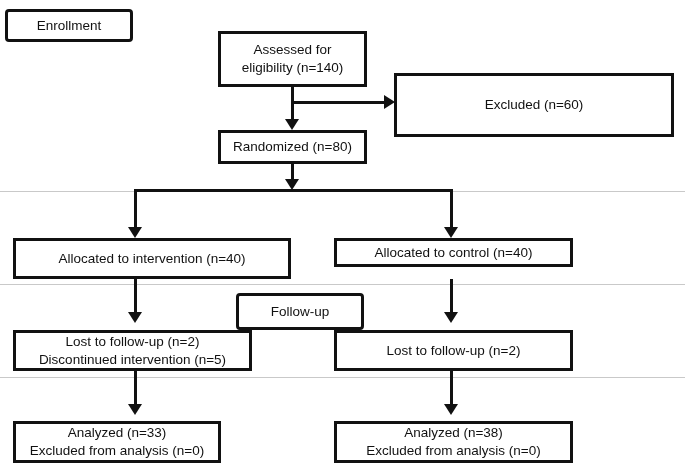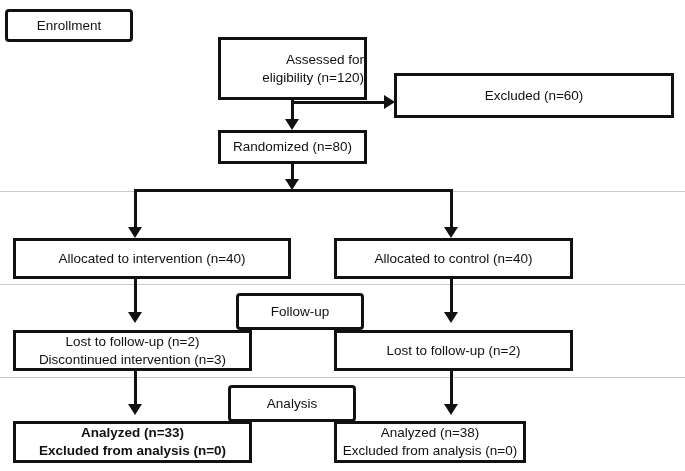--- a/index.html
+++ b/index.html
@@ -44,7 +44,7 @@
 
   
   .enrollment-label { left: 5px;   top: 9px;   width: 128px; height: 33px; }
-  .assessed         { left: 218px; top: 37px;  width: 149px; height: 63px; align-items: flex-end; }
+  .assessed         { left: 218px; top: 31px;  width: 149px; height: 56px; }
   .excluded         { left: 394px; top: 73px;  width: 280px; height: 45px; }
   .randomized       { left: 218px; top: 130px; width: 149px; height: 34px; }
 

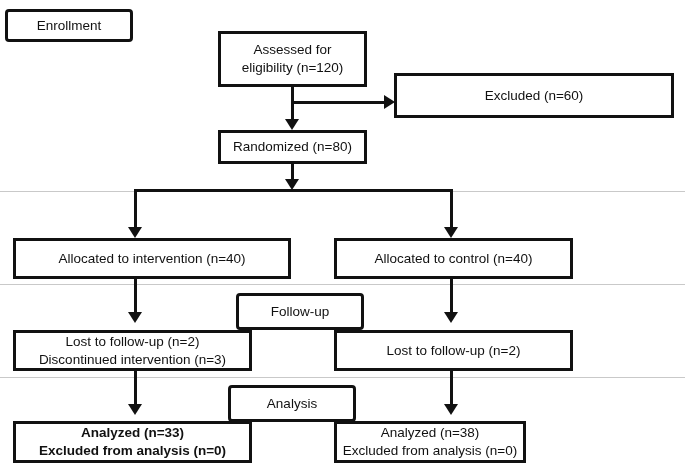--- a/index.html
+++ b/index.html
@@ -140,7 +140,7 @@
 
   <div class="box assessed">
     <span class="line">Assessed for</span>
-    <span class="line">eligibility (n=120)</span>
+    <span class="line">eligibility (n=140)</span>
   </div>
 
   <div class="box excluded">

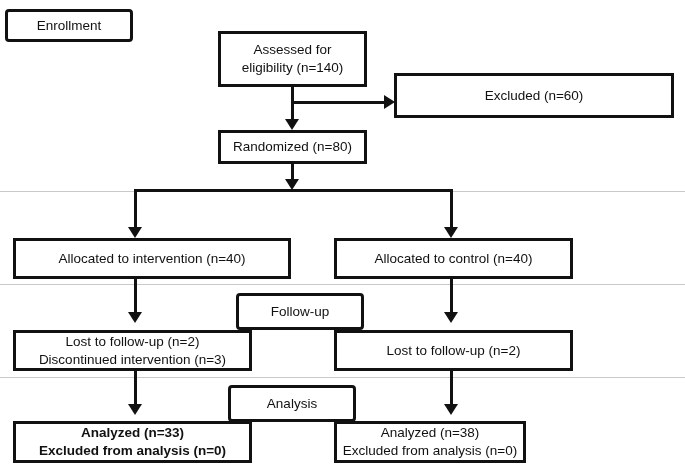--- a/index.html
+++ b/index.html
@@ -45,7 +45,7 @@
   
   .enrollment-label { left: 5px;   top: 9px;   width: 128px; height: 33px; }
   .assessed         { left: 218px; top: 31px;  width: 149px; height: 56px; }
-  .excluded         { left: 394px; top: 73px;  width: 280px; height: 45px; }
+  .excluded         { left: 394px; top: 73px;  width: 280px; height: 64px; }
   .randomized       { left: 218px; top: 130px; width: 149px; height: 34px; }
 
   .alloc-label      { left: 228px; top: 202px; width: 128px; height: 37px; }

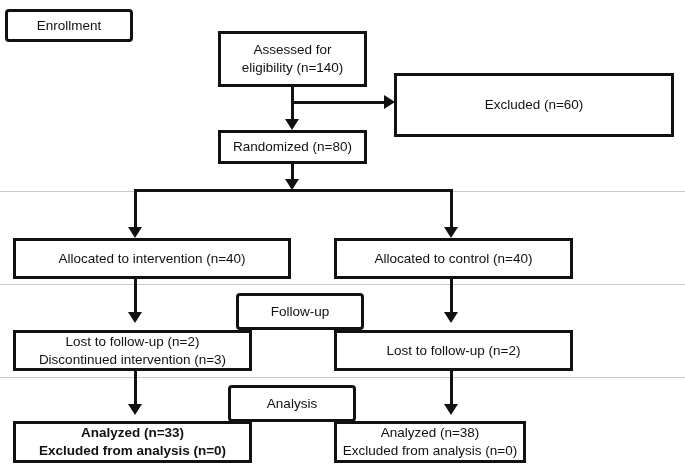--- a/index.html
+++ b/index.html
@@ -50,7 +50,7 @@
 
   .alloc-label      { left: 228px; top: 202px; width: 128px; height: 37px; }
   .alloc-left       { left: 13px;  top: 238px; width: 278px; height: 41px; }
-  .alloc-right      { left: 334px; top: 238px; width: 239px; height: 41px; }
+  .alloc-right      { left: 334px; top: 238px; width: 239px; height: 29px; }
 
   .follow-label     { left: 236px; top: 293px; width: 128px; height: 37px; }
   .follow-left      { left: 13px;  top: 330px; width: 239px; height: 41px; }

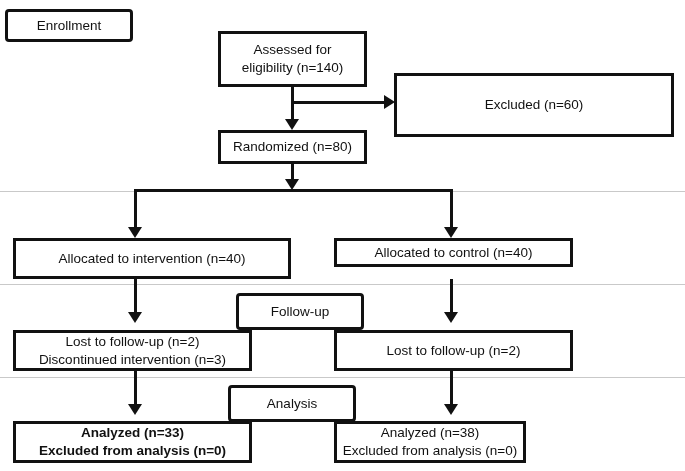--- a/index.html
+++ b/index.html
@@ -178,7 +178,7 @@
 
   <div class="box follow-left">
     <span class="line">Lost to follow-up (n=2)</span>
-    <span class="line">Discontinued intervention (n=3)</span>
+    <span class="line">Discontinued intervention (n=5)</span>
   </div>
   <div class="box follow-right">
     <span class="line">Lost to follow-up (n=2)</span>

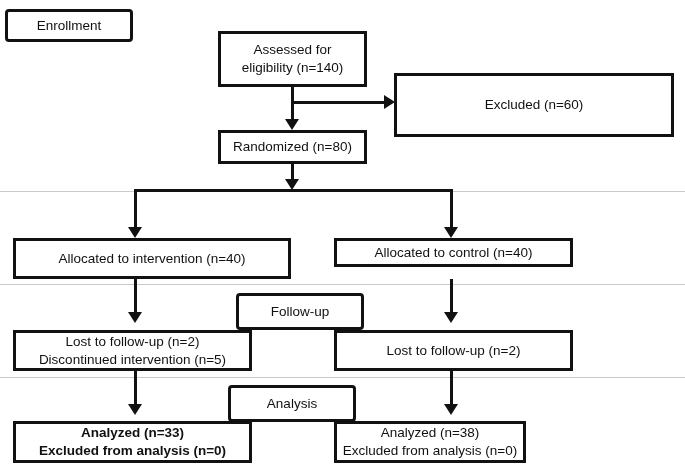--- a/index.html
+++ b/index.html
@@ -200,9 +200,6 @@
     <span class="line">Analyzed (n=38)</span>
     <span class="line">Excluded from analysis (n=0)</span>
   </div>
-  <div class="box rounded analysis-label">
-    <span class="line">Analysis</span>
-  </div>
 
 </div>
 

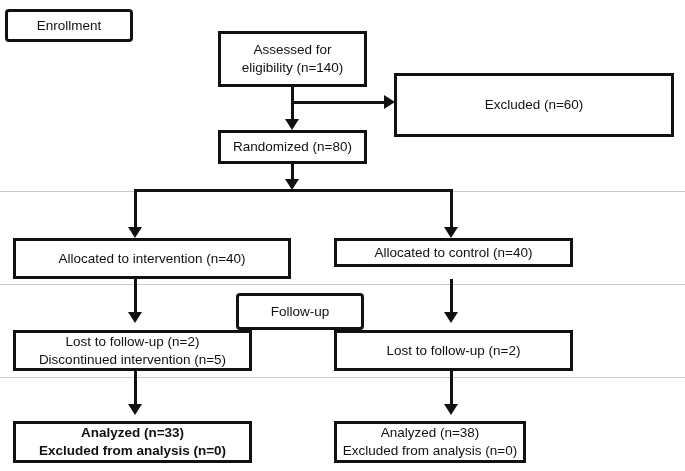--- a/index.html
+++ b/index.html
@@ -57,7 +57,7 @@
   .follow-right     { left: 334px; top: 330px; width: 239px; height: 41px; }
 
   .analysis-label   { left: 228px; top: 385px; width: 128px; height: 37px; }
-  .analysis-left    { left: 13px;  top: 421px; width: 239px; height: 42px; font-weight: bold; }
+  .analysis-left    { left: 13px;  top: 421px; width: 208px; height: 42px; }
   .analysis-right   { left: 334px; top: 421px; width: 192px; height: 42px; }
 
   

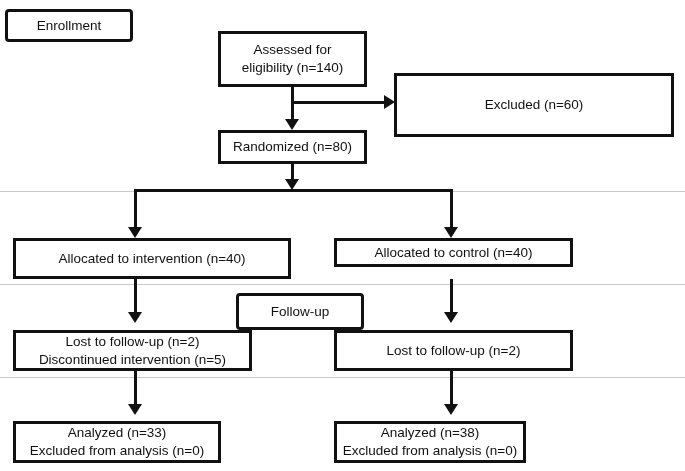--- a/index.html
+++ b/index.html
@@ -58,7 +58,7 @@
 
   .analysis-label   { left: 228px; top: 385px; width: 128px; height: 37px; }
   .analysis-left    { left: 13px;  top: 421px; width: 208px; height: 42px; }
-  .analysis-right   { left: 334px; top: 421px; width: 192px; height: 42px; }
+  .analysis-right   { left: 334px; top: 421px; width: 239px; height: 42px; }
 
   
   .conn {

